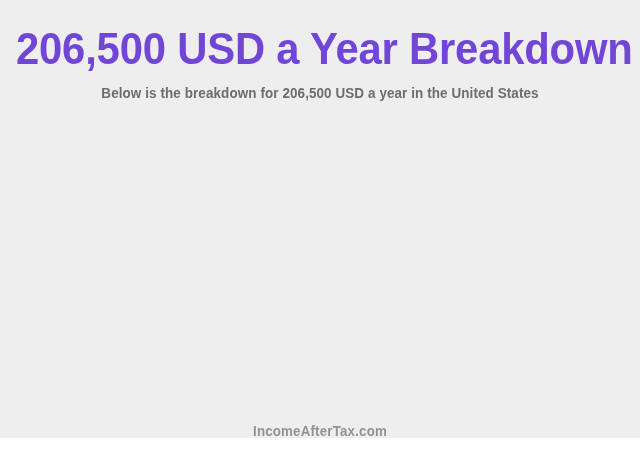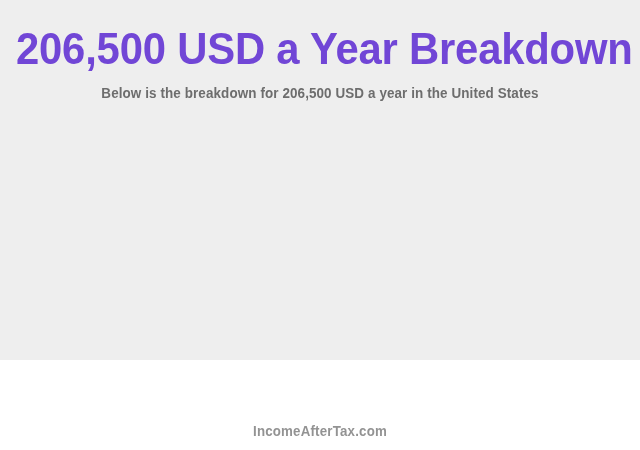--- a/index.html
+++ b/index.html
@@ -18,7 +18,7 @@
   #infographic {
     position: relative;
     width: 640px;
-    height: 360px;
+    height: 438px;
     background: #eeeeee;
     box-sizing: border-box;
     display: flex;

